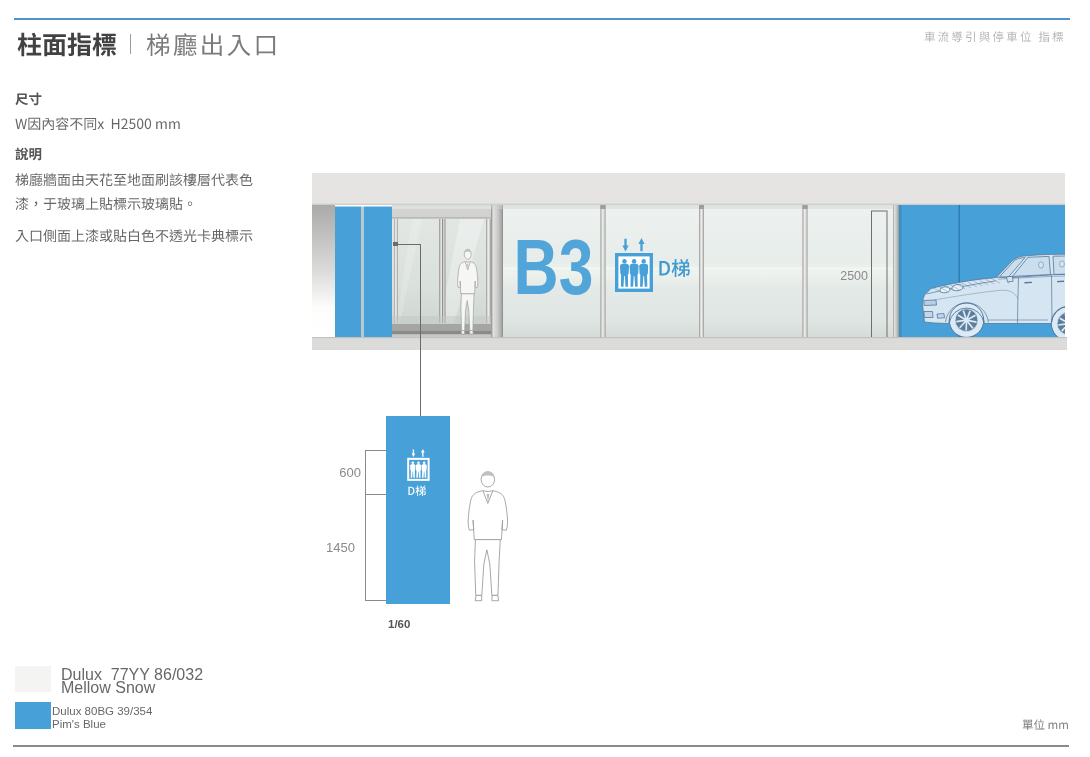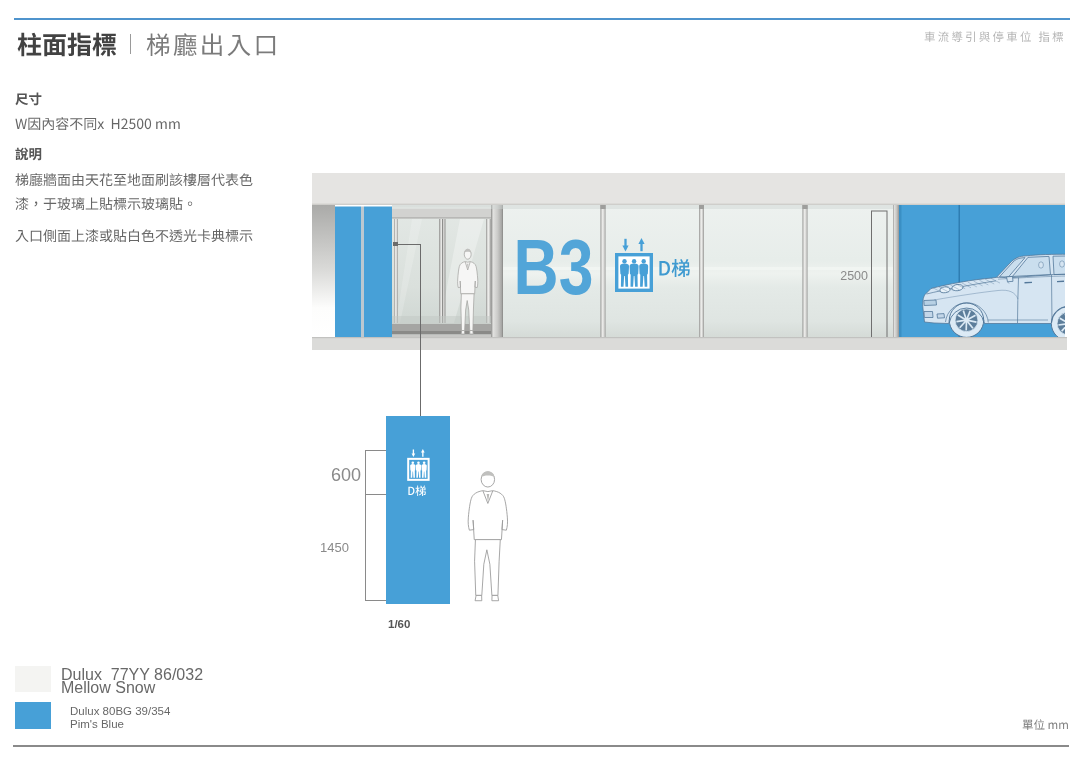--- a/index.html
+++ b/index.html
@@ -229,7 +229,7 @@
 <div class="abs" style="left:365px;top:450px;width:21px;height:1.1px;background:#8a8a8a"></div>
 <div class="abs" style="left:365px;top:494px;width:21px;height:1.1px;background:#8a8a8a"></div>
 <div class="abs" style="left:365px;top:600px;width:21px;height:1.1px;background:#8a8a8a"></div>
-<div class="abs" style="left:320px;top:465px;width:41px;text-align:right;font-size:18px;color:#8a8a8a">600</div>
+<div class="abs" style="left:320px;top:465px;width:41px;text-align:right;font-size:13px;color:#8a8a8a">600</div>
 <div class="abs" style="left:320px;top:540px;width:41px;text-align:left;font-size:13px;color:#8a8a8a">1450</div>
 <svg class="abs" style="left:386px;top:416px" width="64" height="188" viewBox="0 0 64 188">
     <g transform="translate(21.2,33) scale(0.59)">

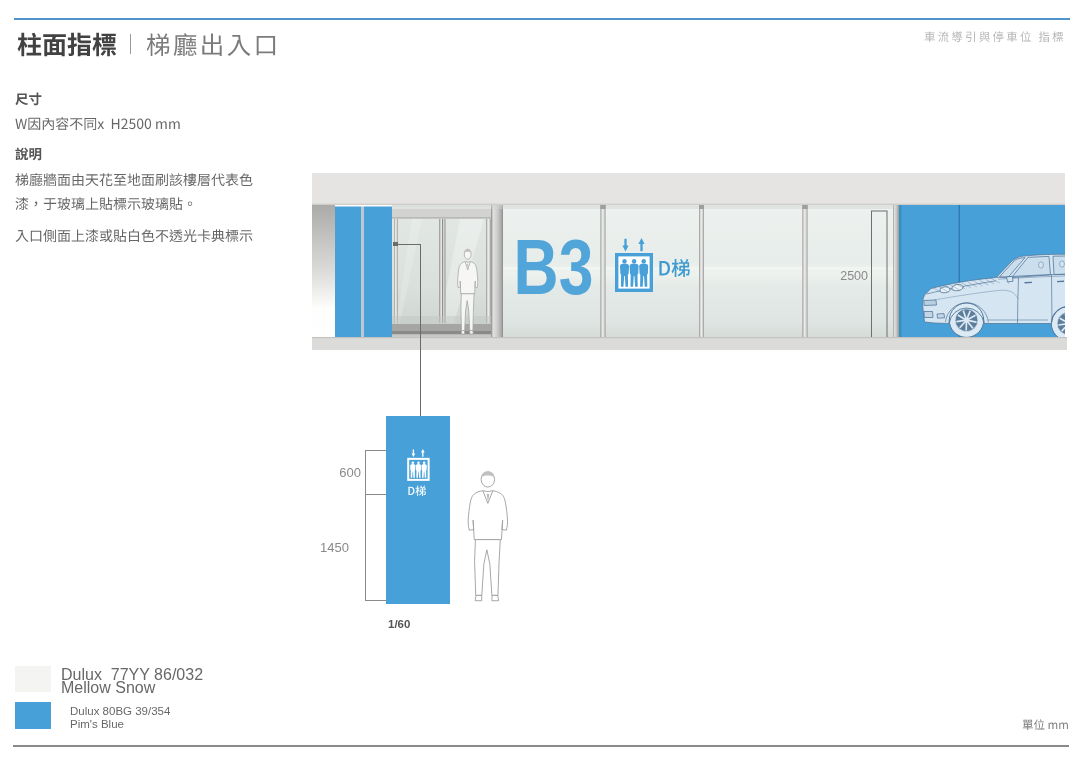--- a/index.html
+++ b/index.html
@@ -230,7 +230,7 @@
 <div class="abs" style="left:365px;top:494px;width:21px;height:1.1px;background:#8a8a8a"></div>
 <div class="abs" style="left:365px;top:600px;width:21px;height:1.1px;background:#8a8a8a"></div>
 <div class="abs" style="left:320px;top:465px;width:41px;text-align:right;font-size:13px;color:#8a8a8a">600</div>
-<div class="abs" style="left:320px;top:540px;width:41px;text-align:left;font-size:13px;color:#8a8a8a">1450</div>
+<div class="abs" style="left:320px;top:540px;width:41px;text-align:center;font-size:13px;color:#8a8a8a">1450</div>
 <svg class="abs" style="left:386px;top:416px" width="64" height="188" viewBox="0 0 64 188">
     <g transform="translate(21.2,33) scale(0.59)">
       <g fill="none" stroke="#ffffff" stroke-width="2.3">

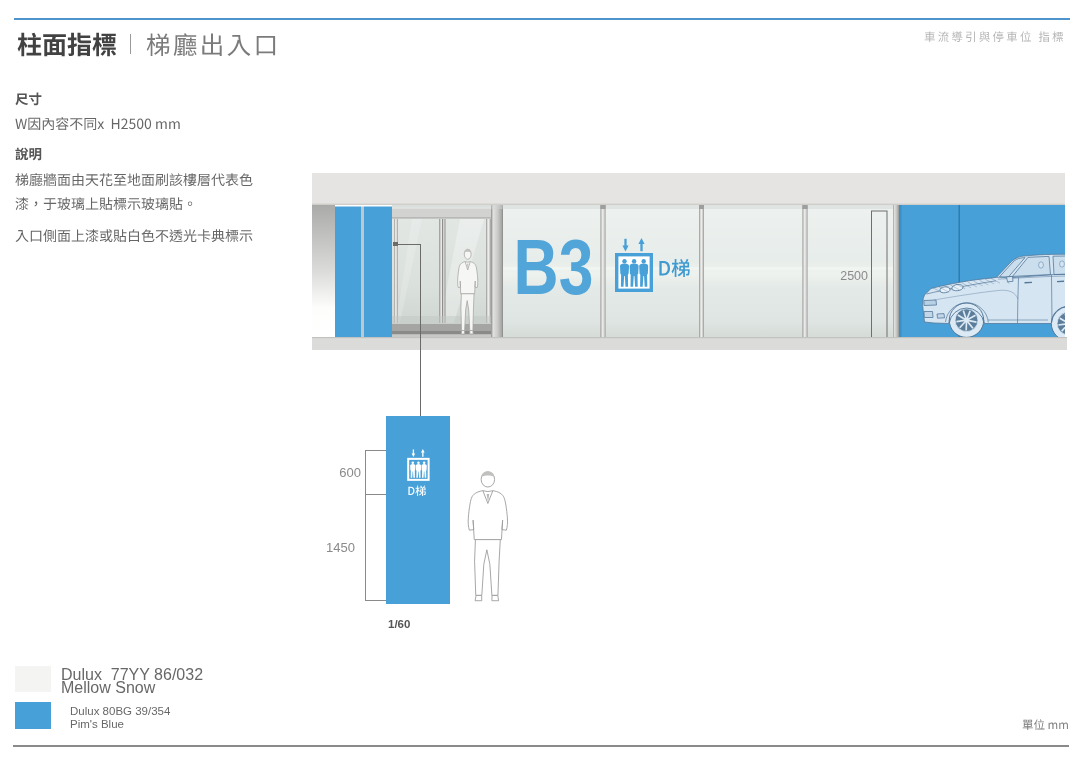--- a/index.html
+++ b/index.html
@@ -272,7 +272,7 @@
 <div class="abs" style="left:15px;top:666px;width:36px;height:26px;background:#f4f4f2"></div>
 <div class="abs" style="left:15px;top:702px;width:36px;height:27px;background:#47a0d7"></div>
 <div class="abs" style="left:61px;top:669px;font-size:16px;color:#686868;line-height:12.5px">Dulux&nbsp;&nbsp;77YY 86/032<br>Mellow Snow</div>
-<div class="abs" style="left:70px;top:705px;font-size:11.5px;color:#686868;line-height:12.5px">Dulux 80BG 39/354<br>Pim's Blue</div>
+<div class="abs" style="left:52px;top:705px;font-size:11.5px;color:#686868;line-height:12.5px">Dulux 80BG 39/354<br>Pim's Blue</div>
 <svg style="position:absolute;left:1022.1px;top:729.0px;overflow:visible" width="2" height="2">
     <path d="M2.3 -8.6H4.5V-7.5H2.3ZM1.5 -9.2V-7H5.3V-9.2ZM7 -8.6H9.3V-7.5H7ZM6.2 -9.2V-7H10.1V-9.2ZM2.7 -4H5.3V-3H2.7ZM6.2 -4H8.9V-3H6.2ZM2.7 -5.7H5.3V-4.7H2.7ZM6.2 -5.7H8.9V-4.7H6.2ZM0.7 -1.5V-0.7H5.3V0.9H6.2V-0.7H10.9V-1.5H6.2V-2.3H9.8V-6.4H1.8V-2.3H5.3V-1.5Z M15.7 -7.6V-6.7H22V-7.6ZM16.5 -5.9C16.8 -4.3 17.2 -2.1 17.3 -0.9L18.1 -1.2C18 -2.3 17.7 -4.4 17.3 -6ZM18.1 -9.5C18.3 -8.9 18.5 -8.2 18.6 -7.7L19.5 -7.9C19.3 -8.4 19.1 -9.2 18.9 -9.7ZM15.2 -0.4V0.4H22.5V-0.4H20.1C20.5 -1.9 21 -4.2 21.3 -6L20.4 -6.1C20.2 -4.4 19.7 -1.9 19.3 -0.4ZM14.8 -9.6C14.1 -7.9 13.1 -6.1 11.9 -5C12.1 -4.8 12.3 -4.4 12.4 -4.2C12.8 -4.6 13.2 -5 13.6 -5.6V0.9H14.4V-6.9C14.9 -7.7 15.3 -8.5 15.6 -9.4Z M26.6 0H27.7V-4.5C28.3 -5.2 28.8 -5.5 29.3 -5.5C30 -5.5 30.4 -5 30.4 -3.8V0H31.5V-4.5C32.1 -5.2 32.6 -5.5 33 -5.5C33.8 -5.5 34.2 -5 34.2 -3.8V0H35.2V-4C35.2 -5.5 34.6 -6.4 33.4 -6.4C32.6 -6.4 31.9 -5.9 31.3 -5.2C31 -5.9 30.5 -6.4 29.6 -6.4C28.8 -6.4 28.2 -5.9 27.6 -5.3H27.6L27.5 -6.2H26.6Z M37.3 0H38.3V-4.5C38.9 -5.2 39.4 -5.5 39.9 -5.5C40.7 -5.5 41.1 -5 41.1 -3.8V0H42.1V-4.5C42.7 -5.2 43.2 -5.5 43.7 -5.5C44.5 -5.5 44.9 -5 44.9 -3.8V0H45.9V-4C45.9 -5.5 45.3 -6.4 44 -6.4C43.2 -6.4 42.6 -5.9 41.9 -5.2C41.7 -5.9 41.2 -6.4 40.2 -6.4C39.5 -6.4 38.8 -5.9 38.3 -5.3H38.2L38.1 -6.2H37.3Z" fill="#7a7a7a"></path>
   </svg>

